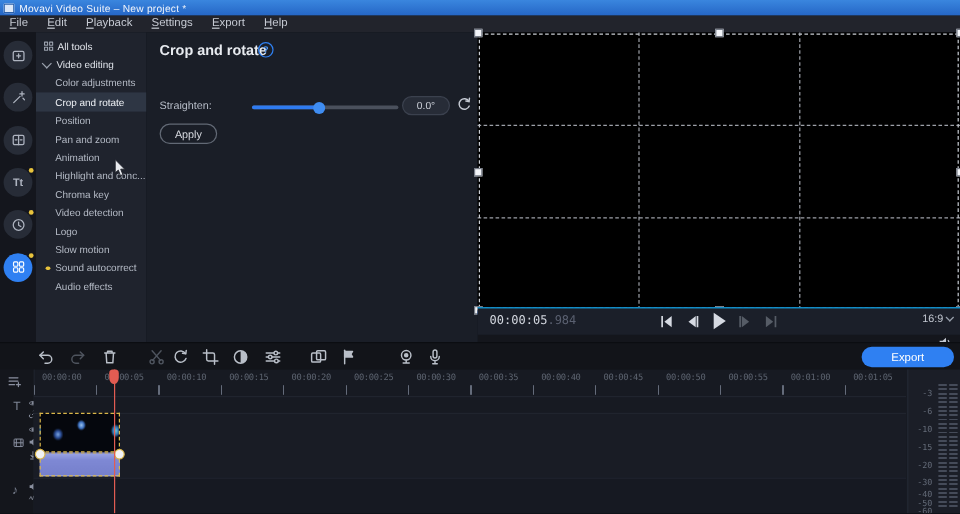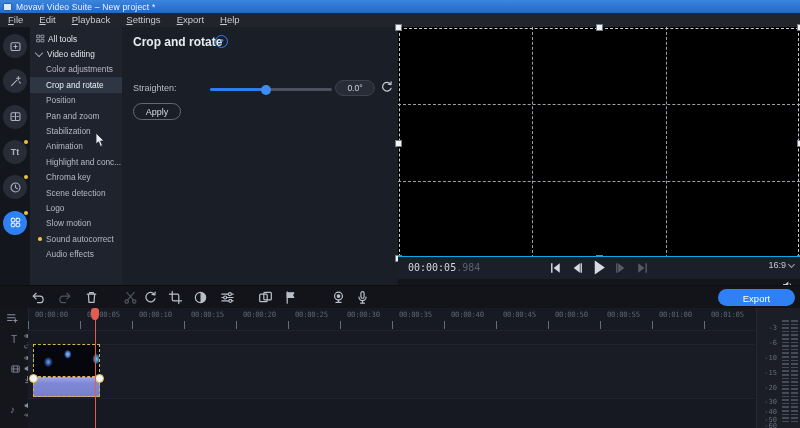--- a/index.html
+++ b/index.html
@@ -217,9 +217,6 @@
         <span>Pan and zoom</span>
       </div>
       <div class="tool-row item">
-        <span>Stabilization</span>
-      </div>
-      <div class="tool-row item">
         <span>Animation</span>
       </div>
       <div class="tool-row item">

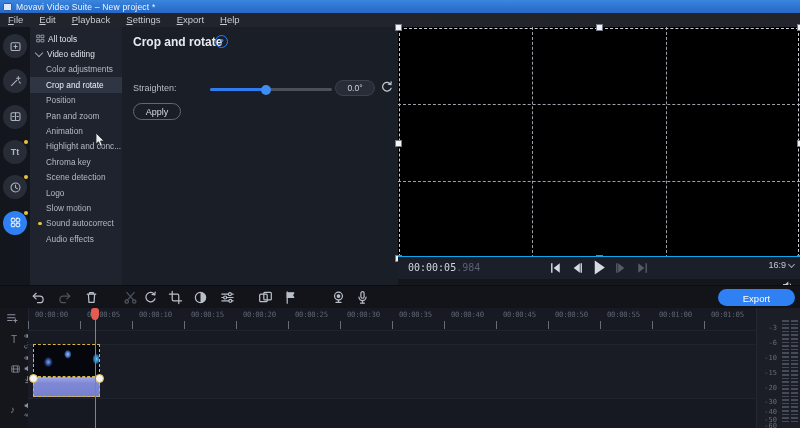--- a/index.html
+++ b/index.html
@@ -226,7 +226,7 @@
         <span>Chroma key</span>
       </div>
       <div class="tool-row item">
-        <span>Scene detection</span>
+        <span>Video detection</span>
       </div>
       <div class="tool-row item">
         <span>Logo</span>

